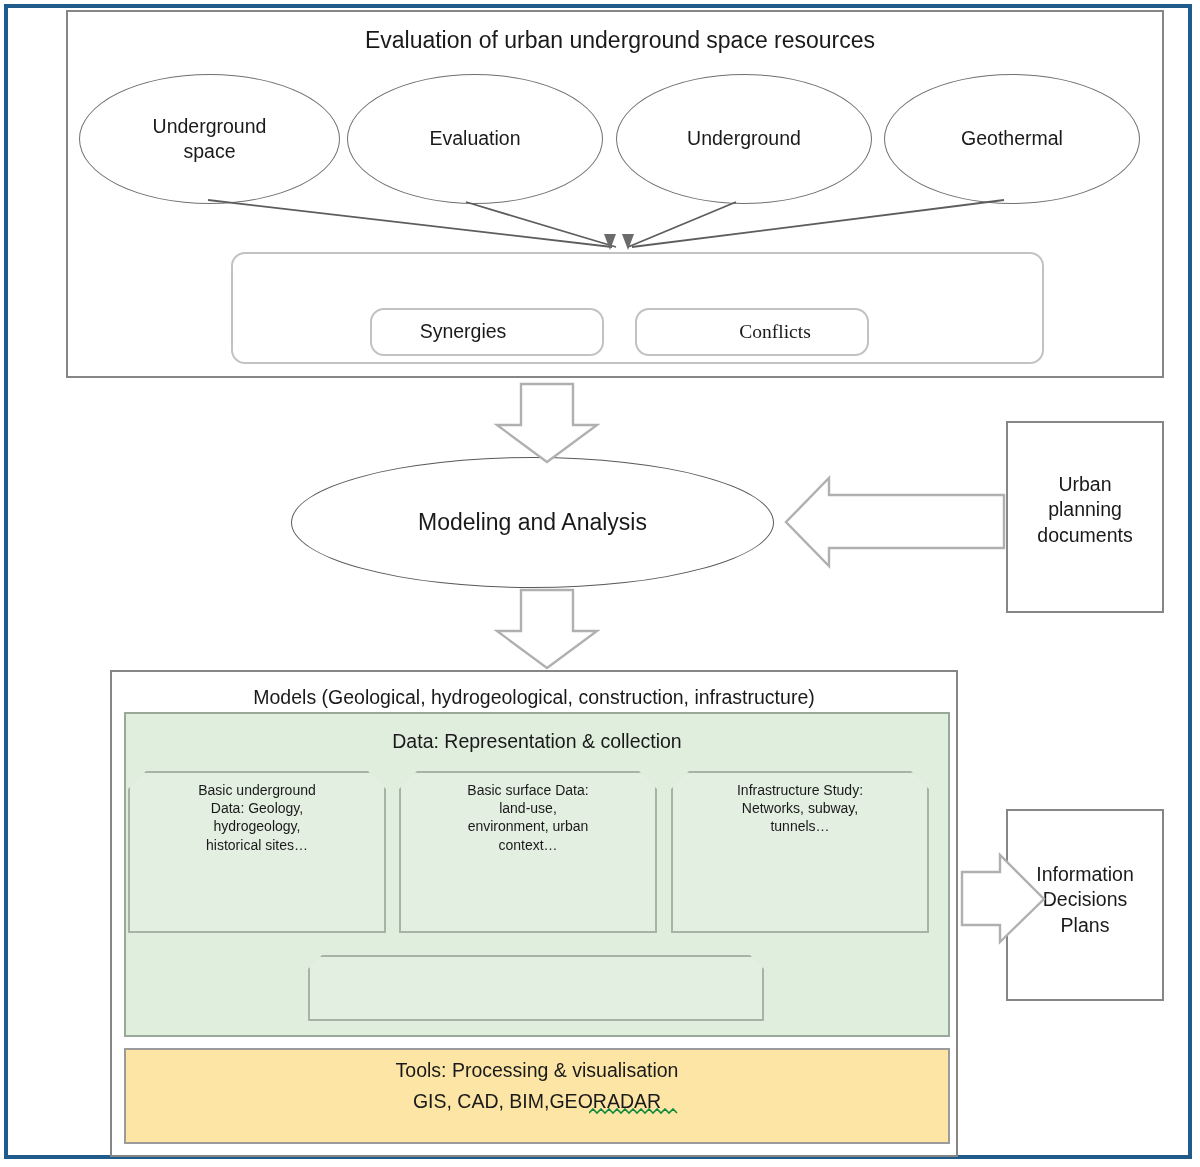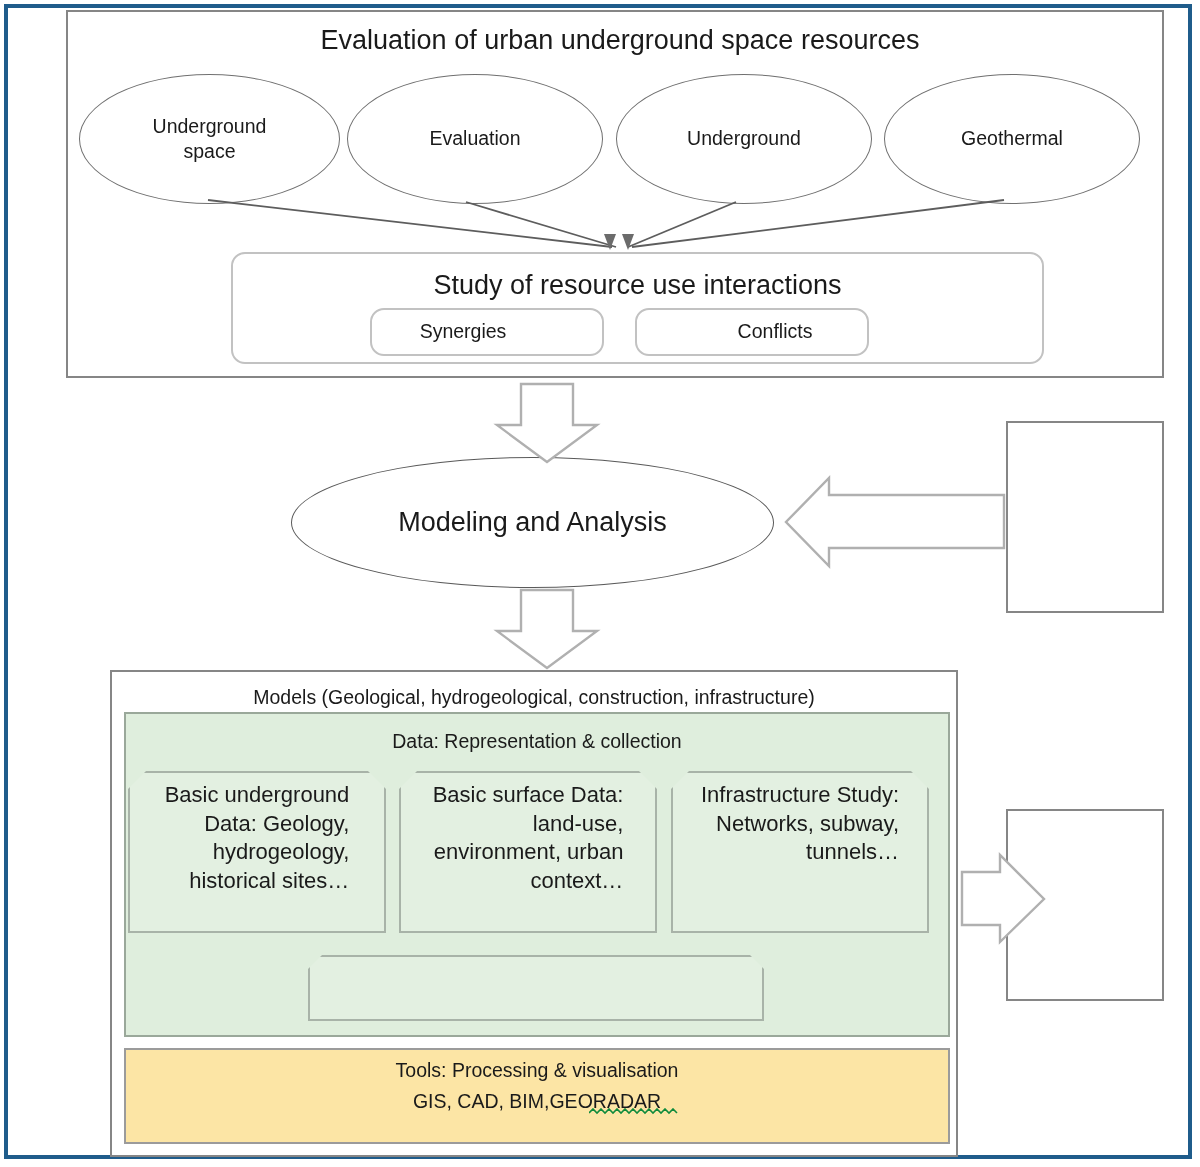--- a/index.html
+++ b/index.html
@@ -58,7 +58,7 @@
     line-height: 1.30;
     pointer-events: none;
   }
-  .t20 { font-size: 27px; }
+  .t20 { font-size: 23px; }
   .t19 { font-size: 19.5px; }
   .t17 { font-size: 22px; text-align: right; }
 

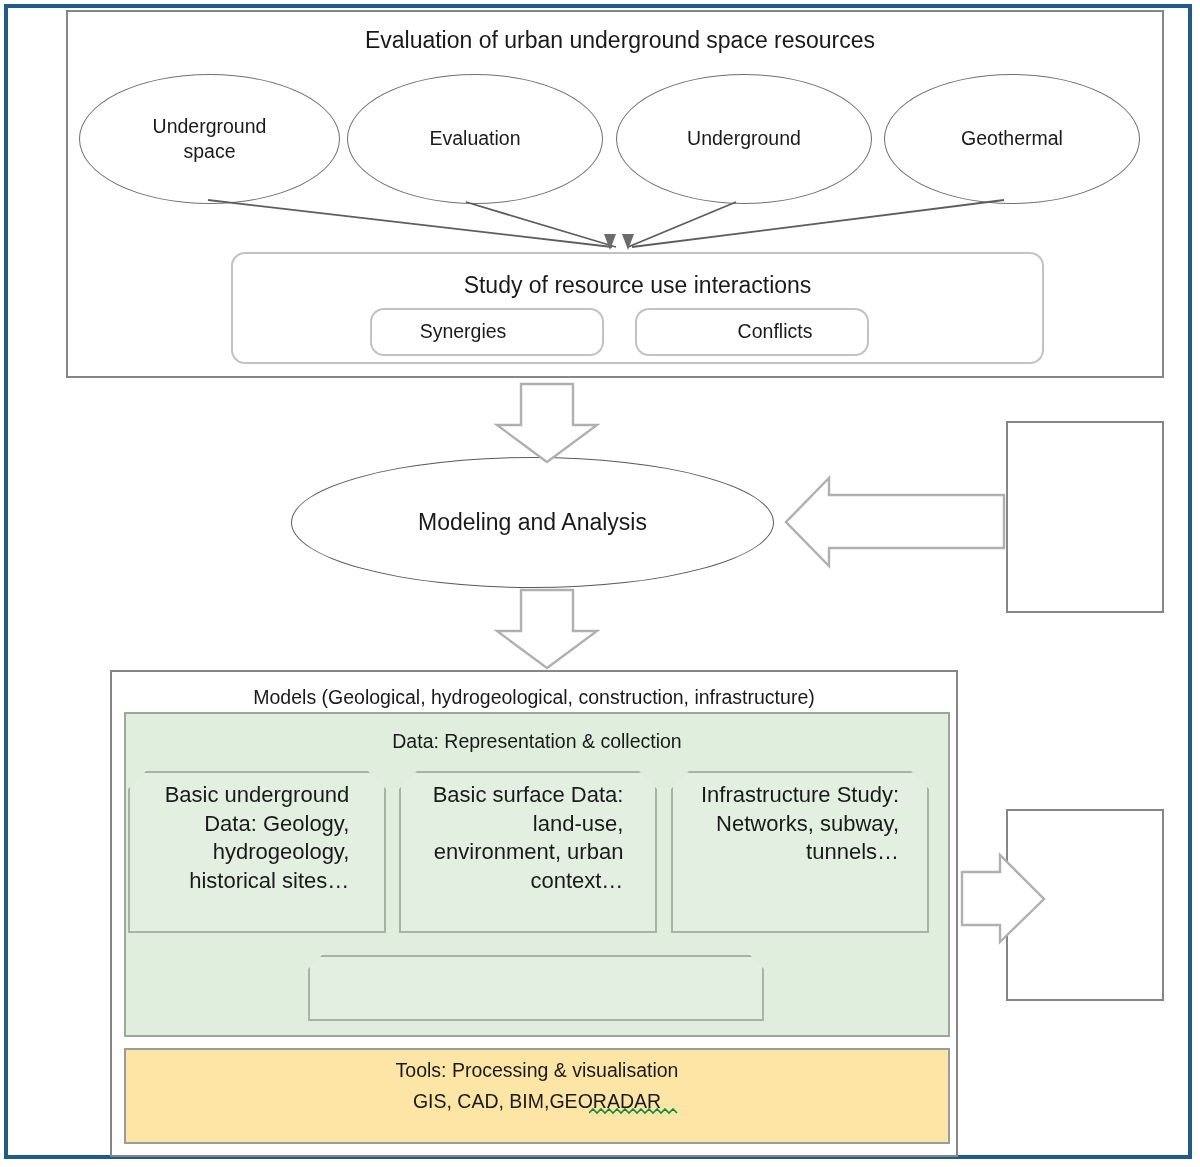--- a/index.html
+++ b/index.html
@@ -131,7 +131,6 @@
 
   <div class="rect-round" style="left:231px; top:252px; width:813px; height:112px; border-color:#c2c2c2;"></div>
 
-  <div class="ctext t20" style="left:281px; top:272px; width:713px; height:28px;">Study of resource use interactions</div>
 
   <div class="rect-round" style="left:370px; top:308px; width:234px; height:48px; border-color:#c2c2c2;"></div>
   <div class="ctext t19" style="left:370px; top:308px; width:186px; height:48px;">Synergies</div>

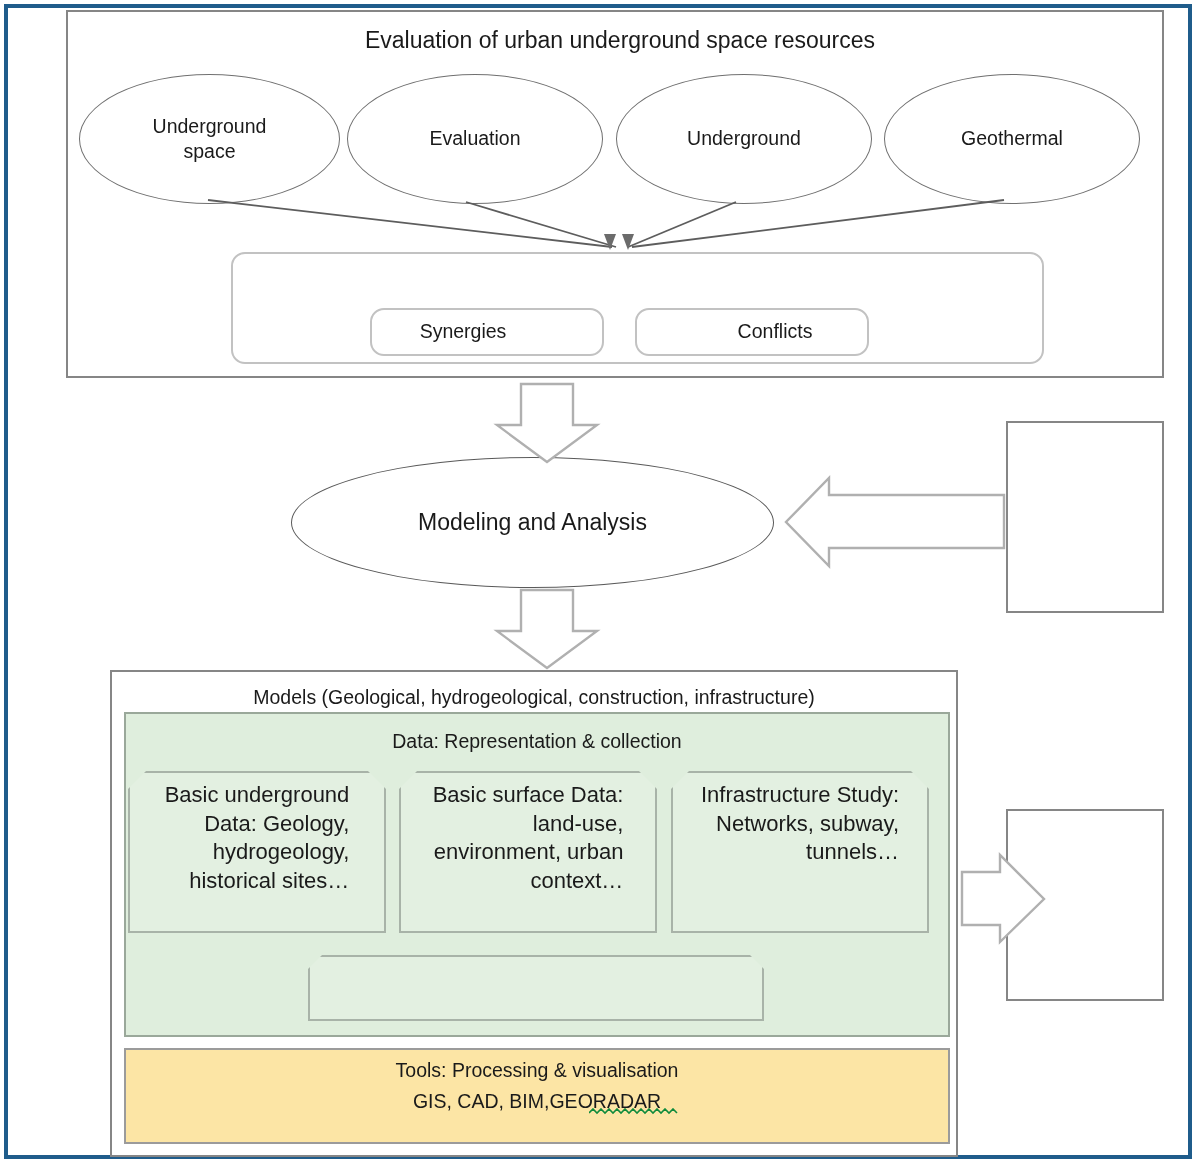--- a/index.html
+++ b/index.html
@@ -136,7 +136,7 @@
   <div class="ctext t19" style="left:370px; top:308px; width:186px; height:48px;">Synergies</div>
 
   <div class="rect-round" style="left:635px; top:308px; width:234px; height:48px; border-color:#c2c2c2;"></div>
-  <div class="ctext t19" style="left:635px; top:308px; width:280px; height:48px;">Conflicts</div>
+  <div class="ctext t19" style="left:635px; top:308px; width:280px; height:48px;font-family:Liberation Serif, serif;">Conflicts</div>
 
   <div class="ellipse" style="left:291px; top:457px; width:483px; height:131px; border-color:#5a5a5a;"></div>
   <div class="ctext t20" style="left:301px; top:457px; width:463px; height:131px;">Modeling and Analysis</div>

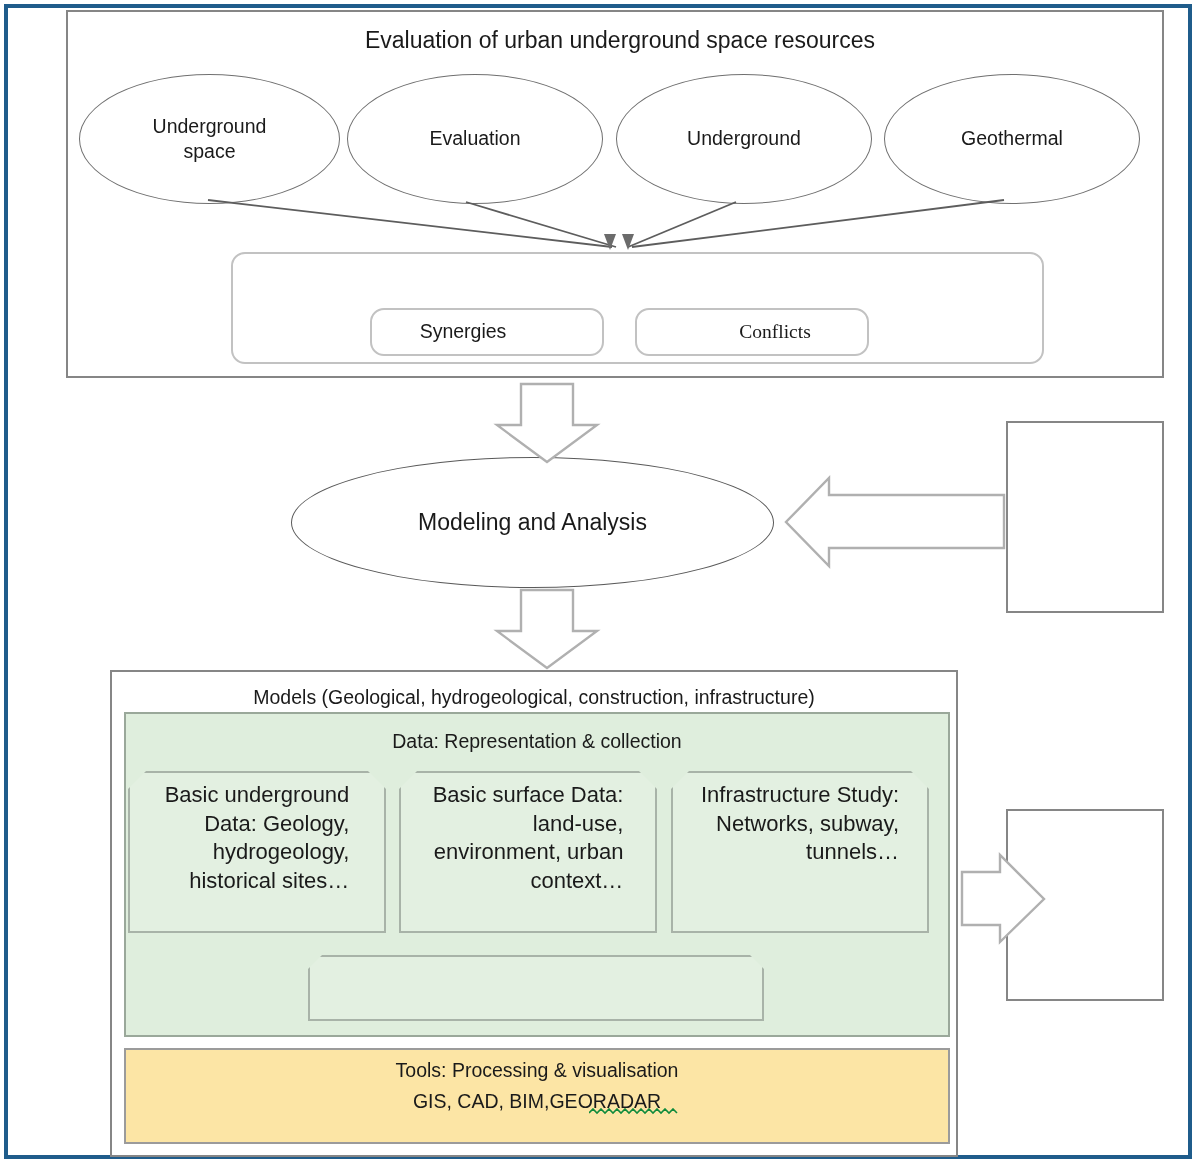--- a/index.html
+++ b/index.html
@@ -142,6 +142,9 @@
   <div class="ctext t20" style="left:301px; top:457px; width:463px; height:131px;">Modeling and Analysis</div>
 
   <div class="rect" style="left:1006px; top:421px; width:158px; height:192px; background:#ffffff;"></div>
+  <div class="ctext t19" style="left:1010px; top:455px; width:150px; height:110px; white-space:pre-line;">Urban
+planning
+documents</div>
 
   <div class="rect" style="left:110px; top:670px; width:848px; height:487px; background:#ffffff;"></div>
 

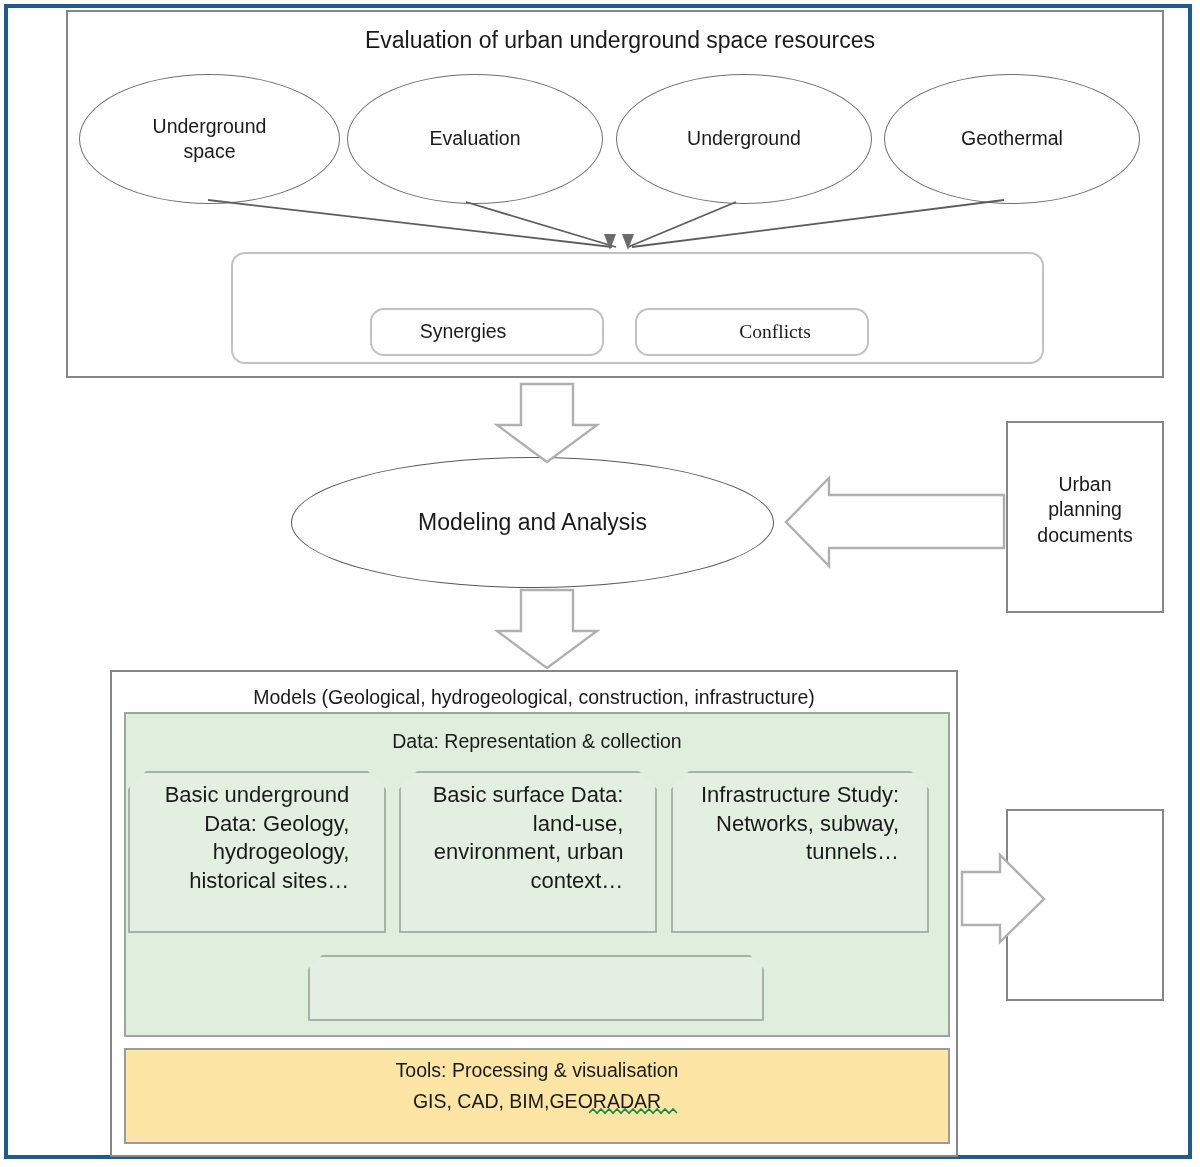--- a/index.html
+++ b/index.html
@@ -60,7 +60,7 @@
   }
   .t20 { font-size: 23px; }
   .t19 { font-size: 19.5px; }
-  .t17 { font-size: 22px; text-align: right; }
+  .t17 { font-size: 14px; }
 
   
   .green-panel {

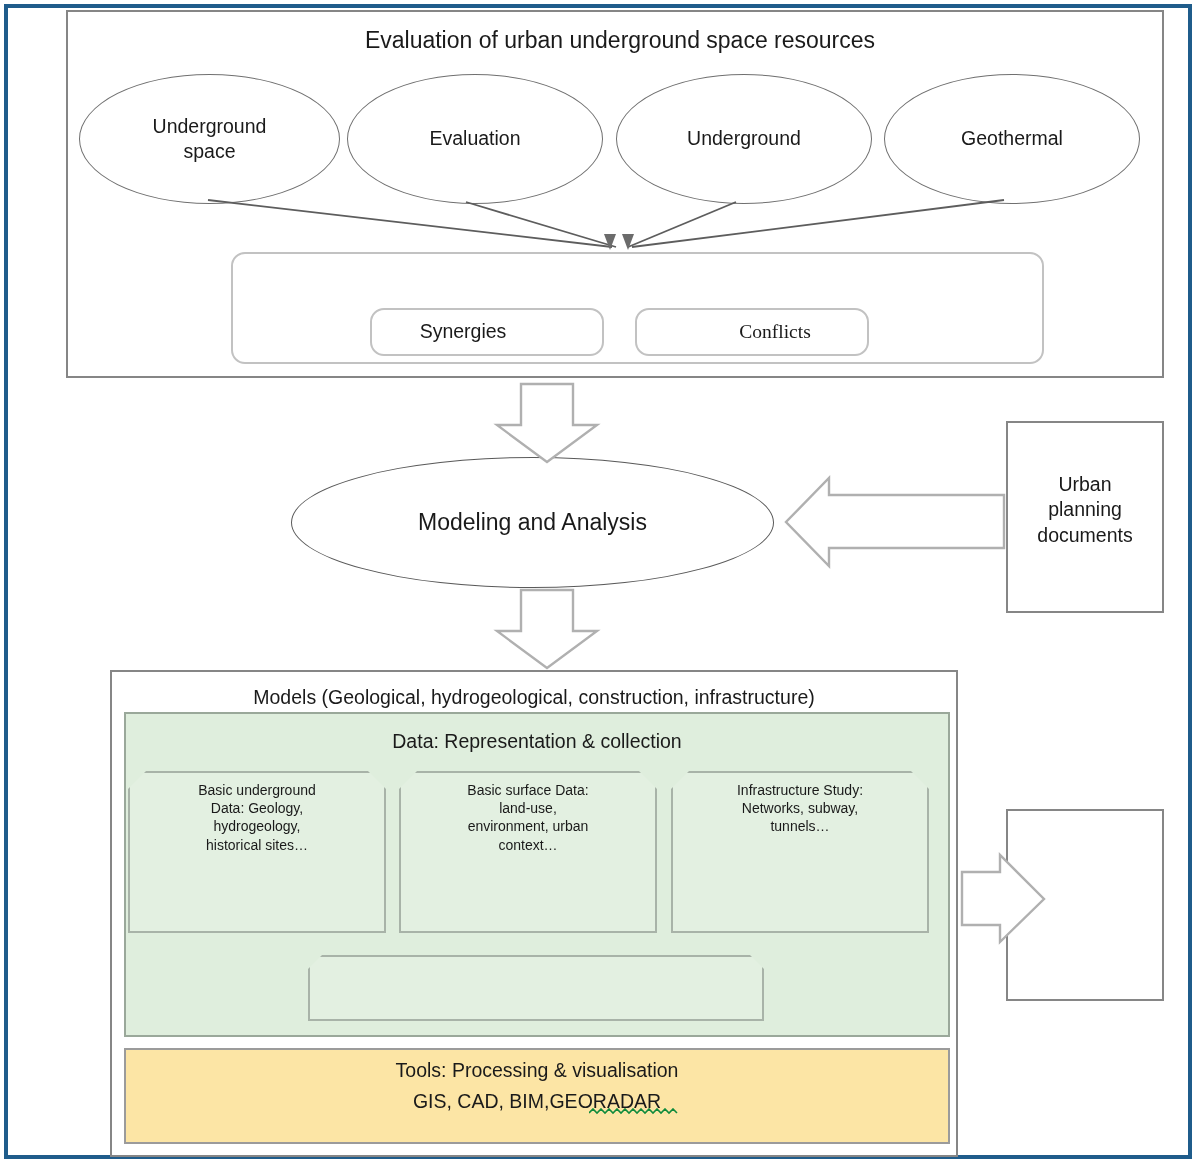--- a/index.html
+++ b/index.html
@@ -185,6 +185,9 @@
   </svg>
 
   <div class="rect" style="left:1006px; top:809px; width:158px; height:192px; background:#ffffff;"></div>
+  <div class="ctext t19" style="left:1010px; top:845px; width:150px; height:110px; white-space:pre-line;">Information
+Decisions
+Plans</div>
 
   <svg class="overlay" viewBox="0 0 1200 1167">
 

